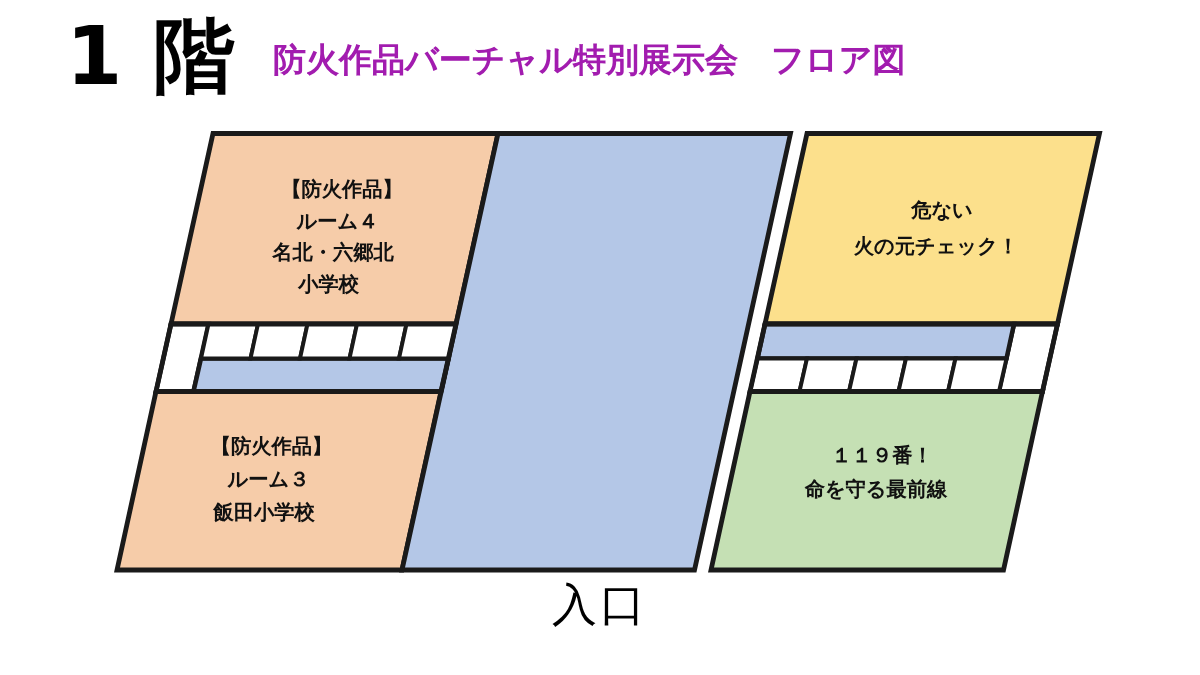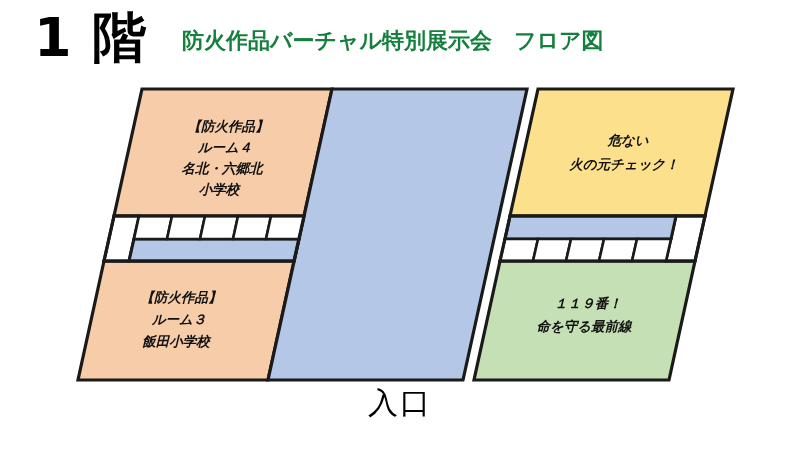--- a/index.html
+++ b/index.html
@@ -18,7 +18,7 @@
     position:absolute;left:0;top:0;width:800px;height:80px;
   }
   .floor-label{
-    position:absolute;left:34px;top:8px;
+    position:absolute;left:44px;top:8px;
     font-size:54px;font-weight:bold;color:#000;
     letter-spacing:1px;line-height:60px;
     font-family:"DejaVu Sans","Liberation Sans",sans-serif;

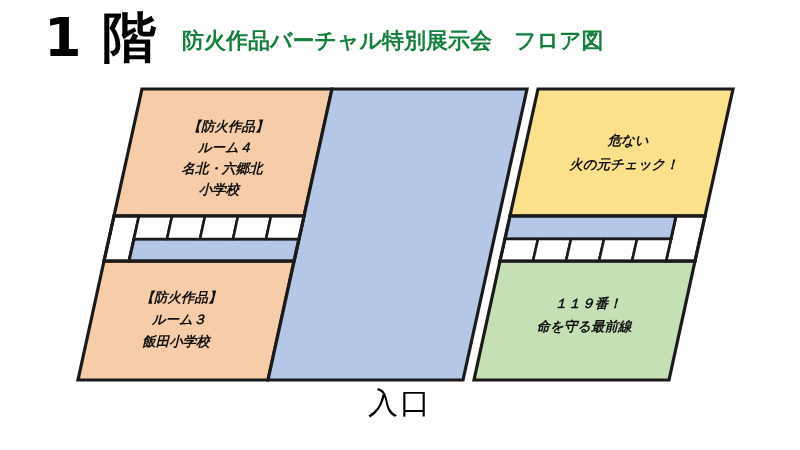--- a/index.html
+++ b/index.html
@@ -25,7 +25,7 @@
   }
   .map-title{
     position:absolute;left:182px;top:26px;
-    font-size:22px;font-weight:bold;color:#15803d;
+    font-size:22px;font-weight:bold;color:#a21caf;
     line-height:30px;white-space:pre;
   }
 

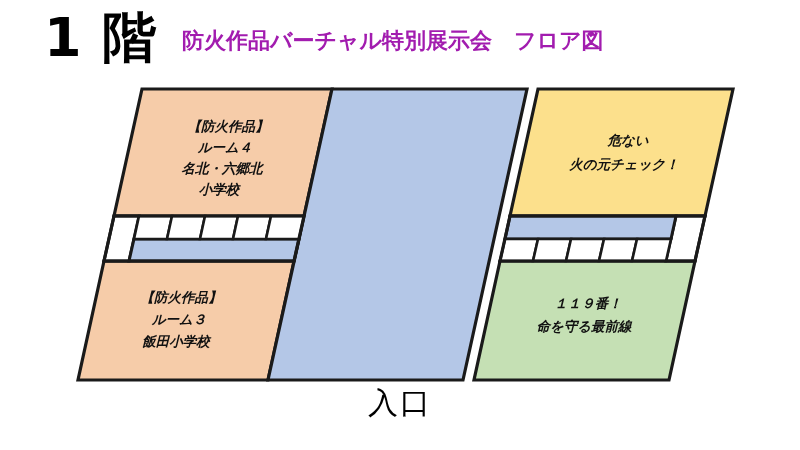--- a/index.html
+++ b/index.html
@@ -30,7 +30,7 @@
   }
 
   
-  .plan{position:absolute;left:0;top:0;width:800px;height:368px;font-style:italic;}
+  .plan{position:absolute;left:0;top:0;width:800px;height:368px;}
   .plan svg{display:block;}
 
   .roomLabel{

